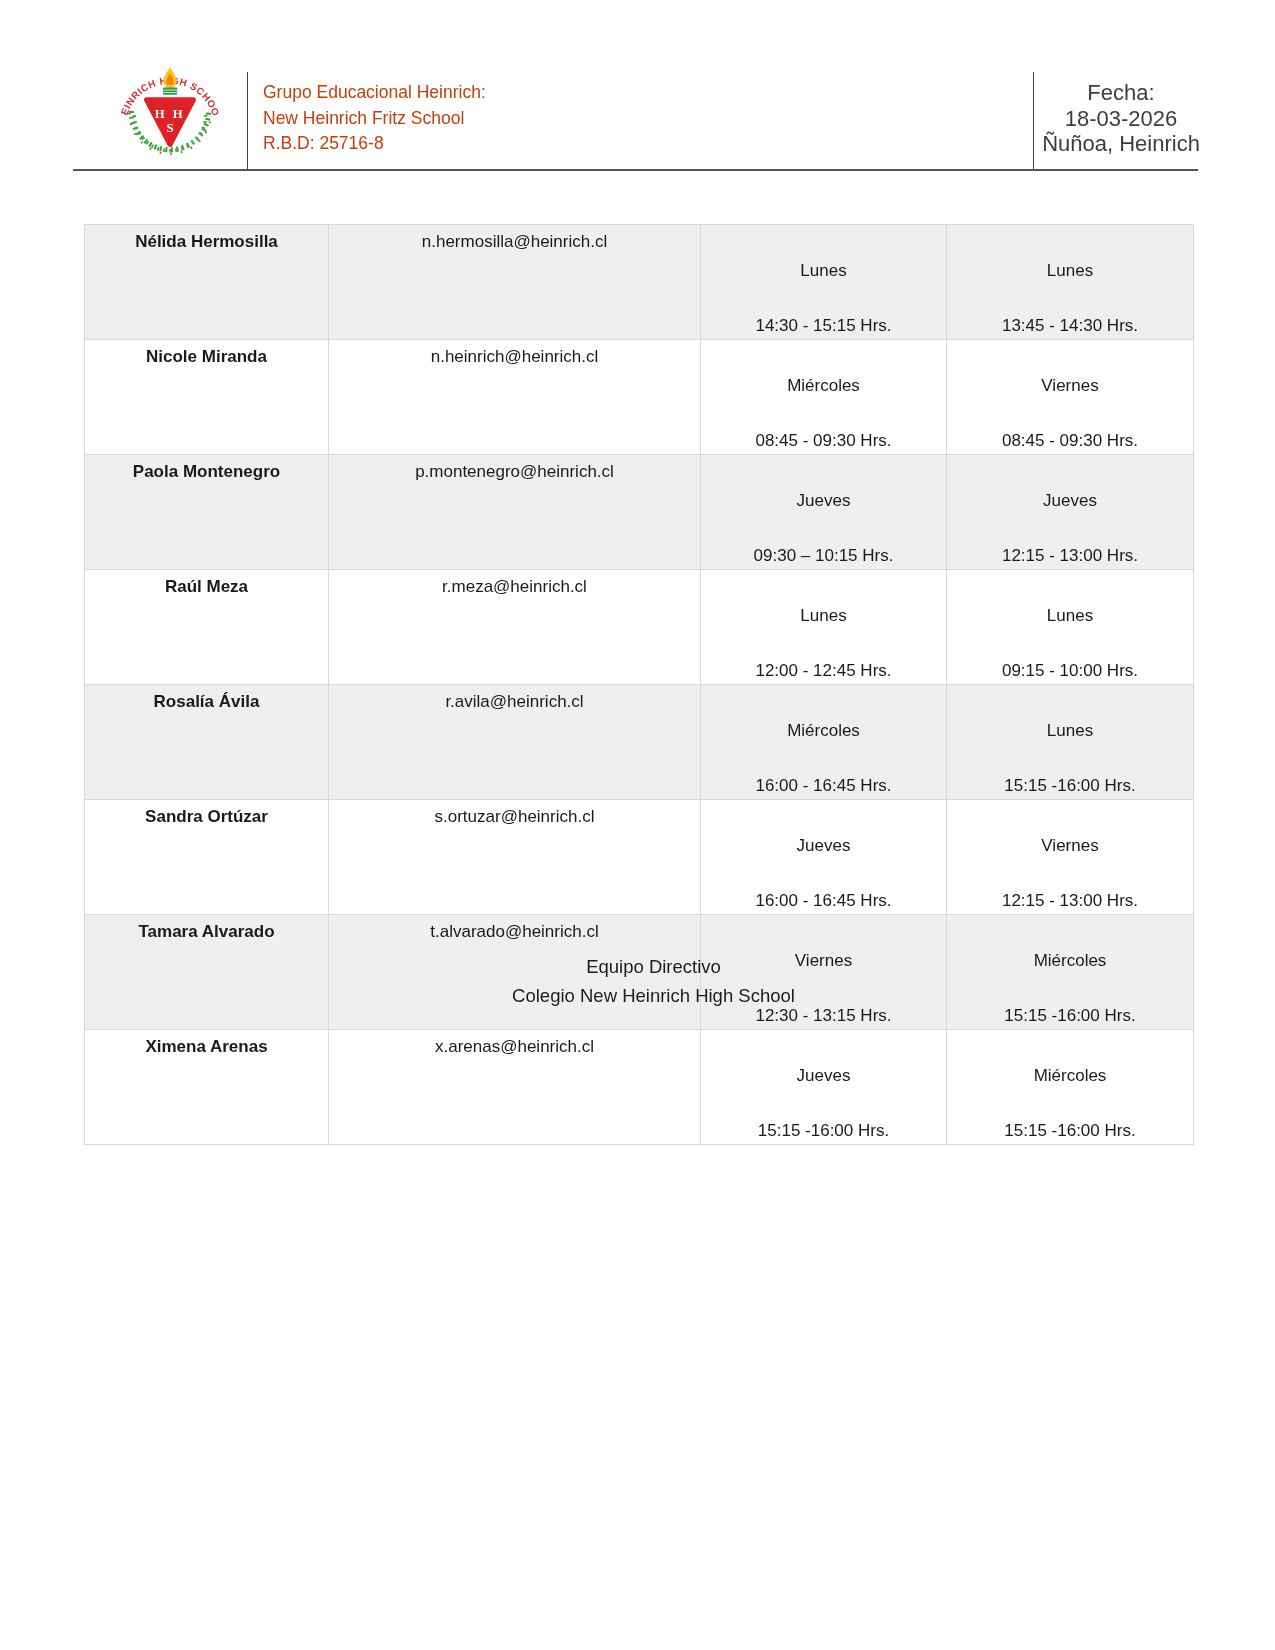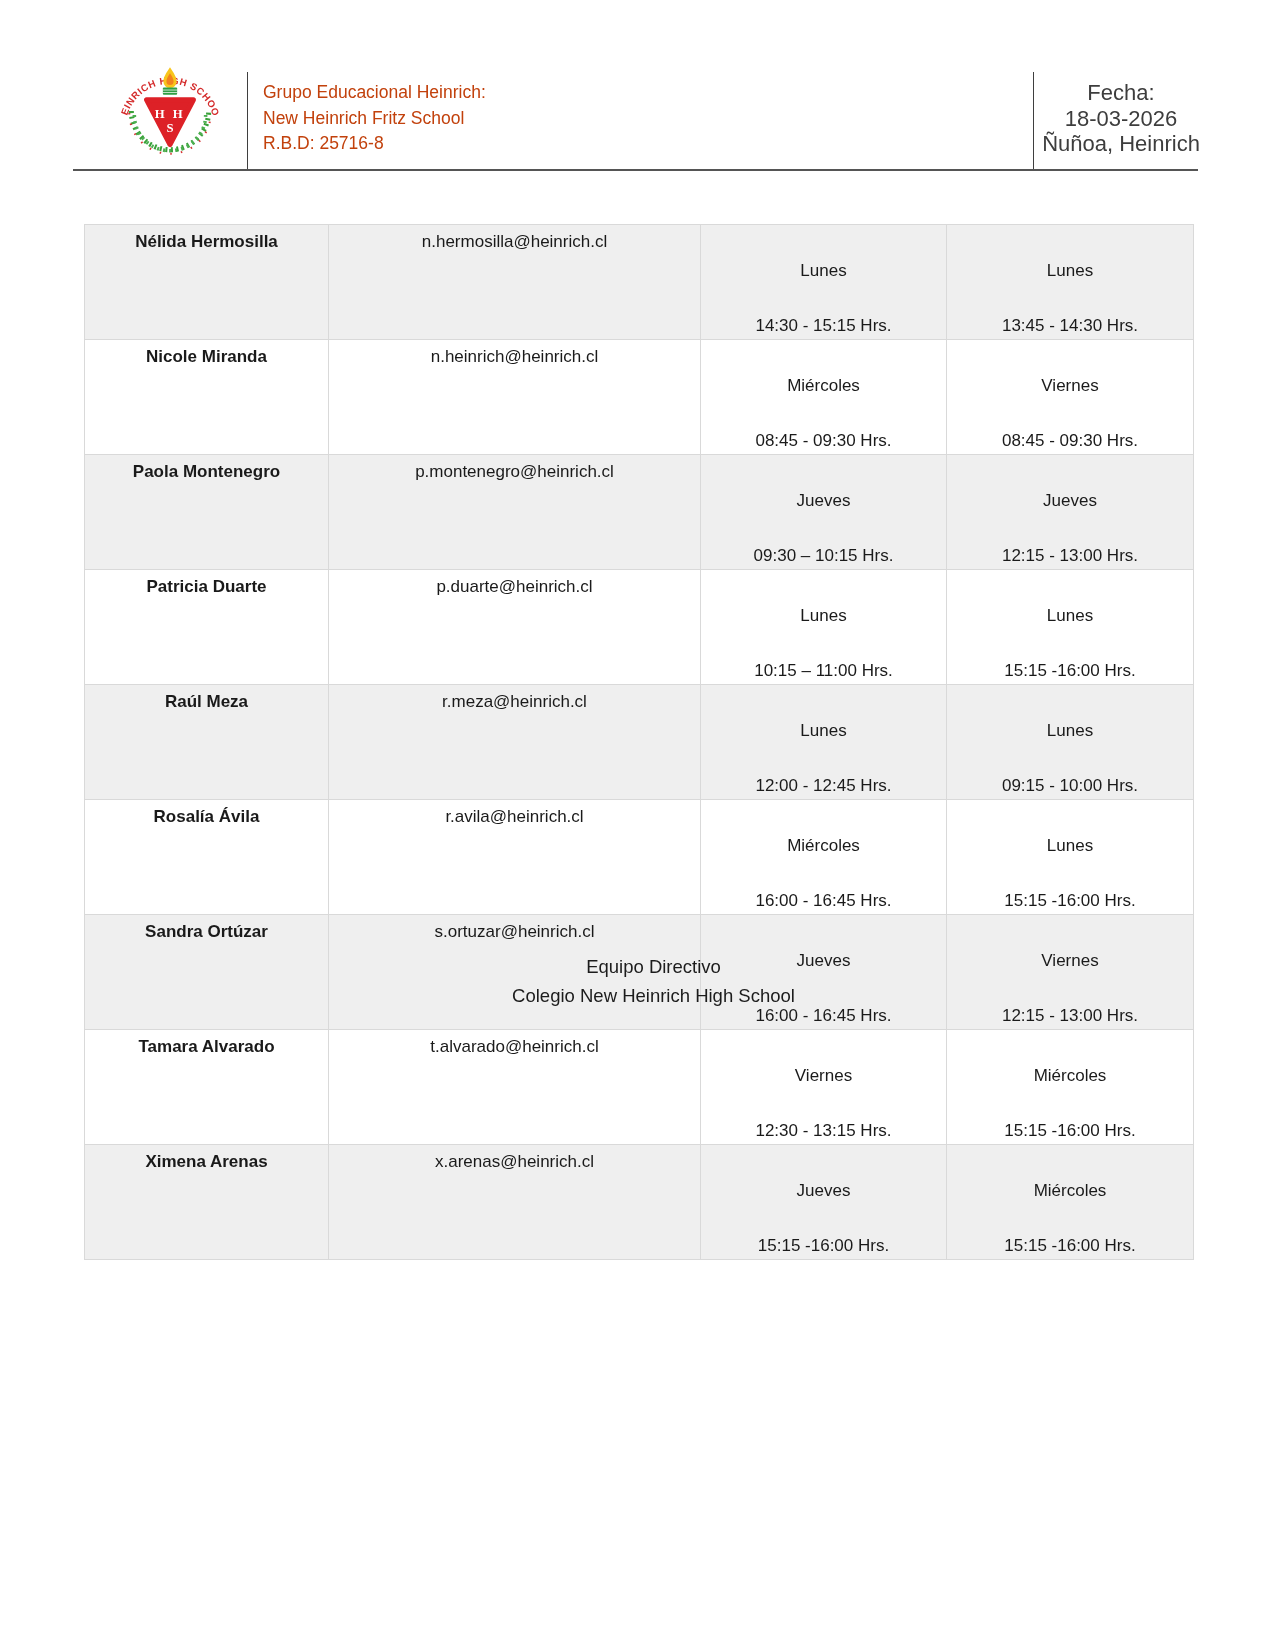--- a/index.html
+++ b/index.html
@@ -185,18 +185,6 @@
         </td>
       </tr>
       <tr>
-        <td class="c-name">Patricia Duarte</td>
-        <td class="c-email">p.duarte@heinrich.cl</td>
-        <td class="c-slot">
-          <div class="day">Lunes</div>
-          <div class="time">10:15 – 11:00 Hrs.</div>
-        </td>
-        <td class="c-slot">
-          <div class="day">Lunes</div>
-          <div class="time">15:15 -16:00 Hrs.</div>
-        </td>
-      </tr>
-      <tr>
         <td class="c-name">Raúl Meza</td>
         <td class="c-email">r.meza@heinrich.cl</td>
         <td class="c-slot">

